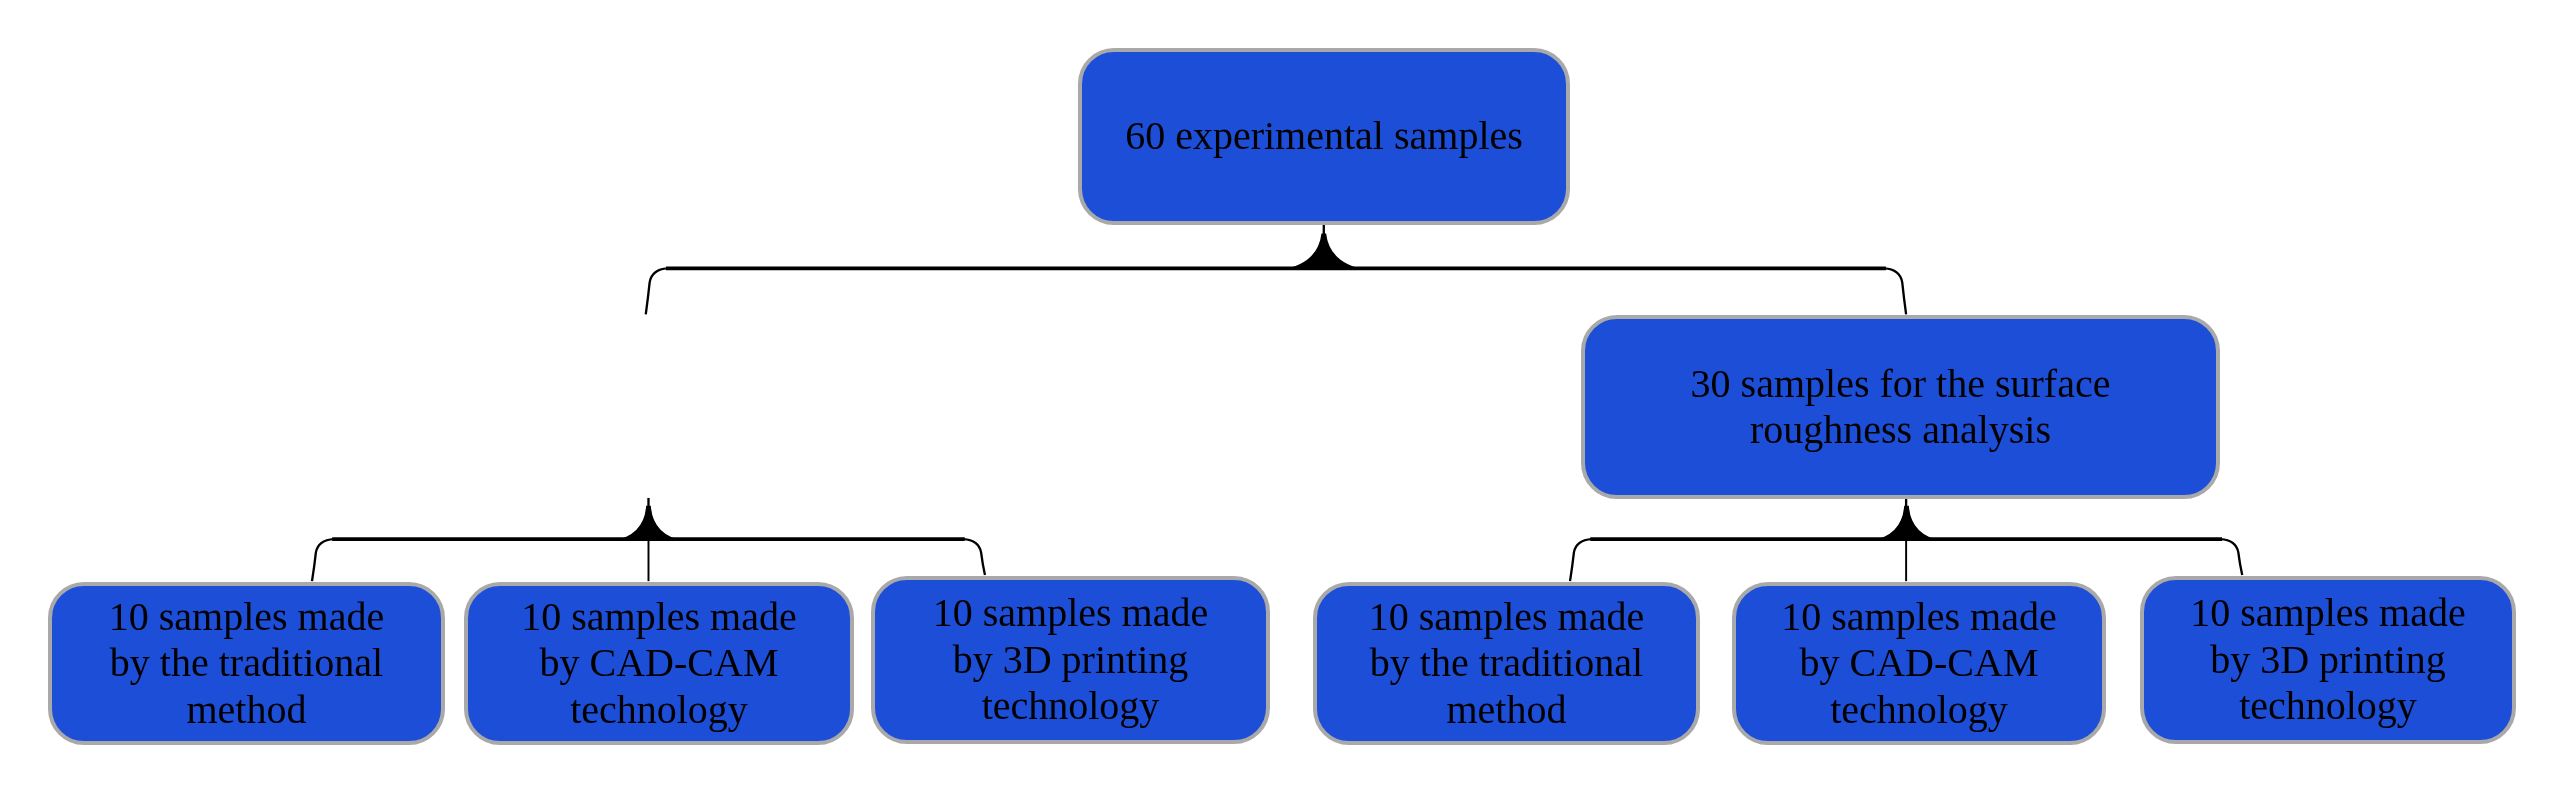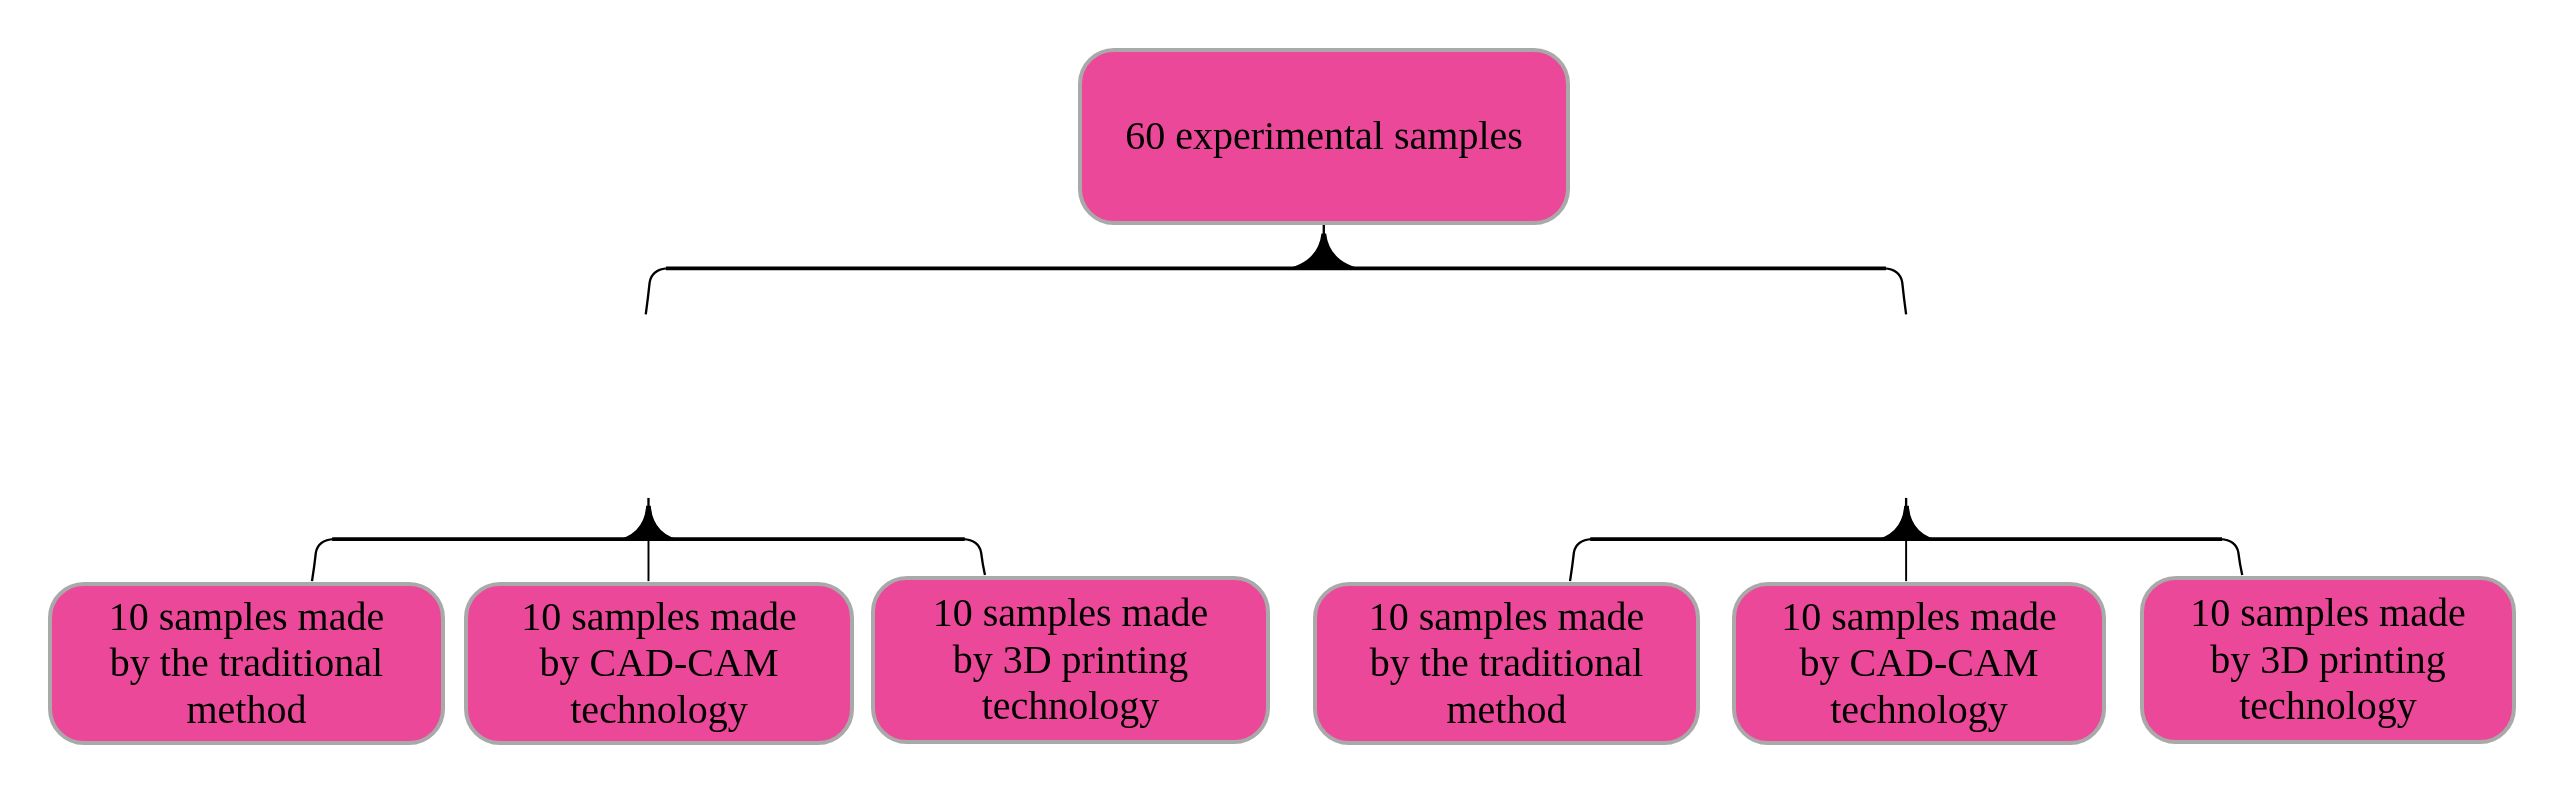--- a/index.html
+++ b/index.html
@@ -21,7 +21,7 @@
     box-sizing: border-box;
     border: 4.7px solid #a9a9a9;
     border-radius: 36px;
-    background: #ec4899;
+    background: #1d4ed8;
     display: flex;
     align-items: center;
     justify-content: center;

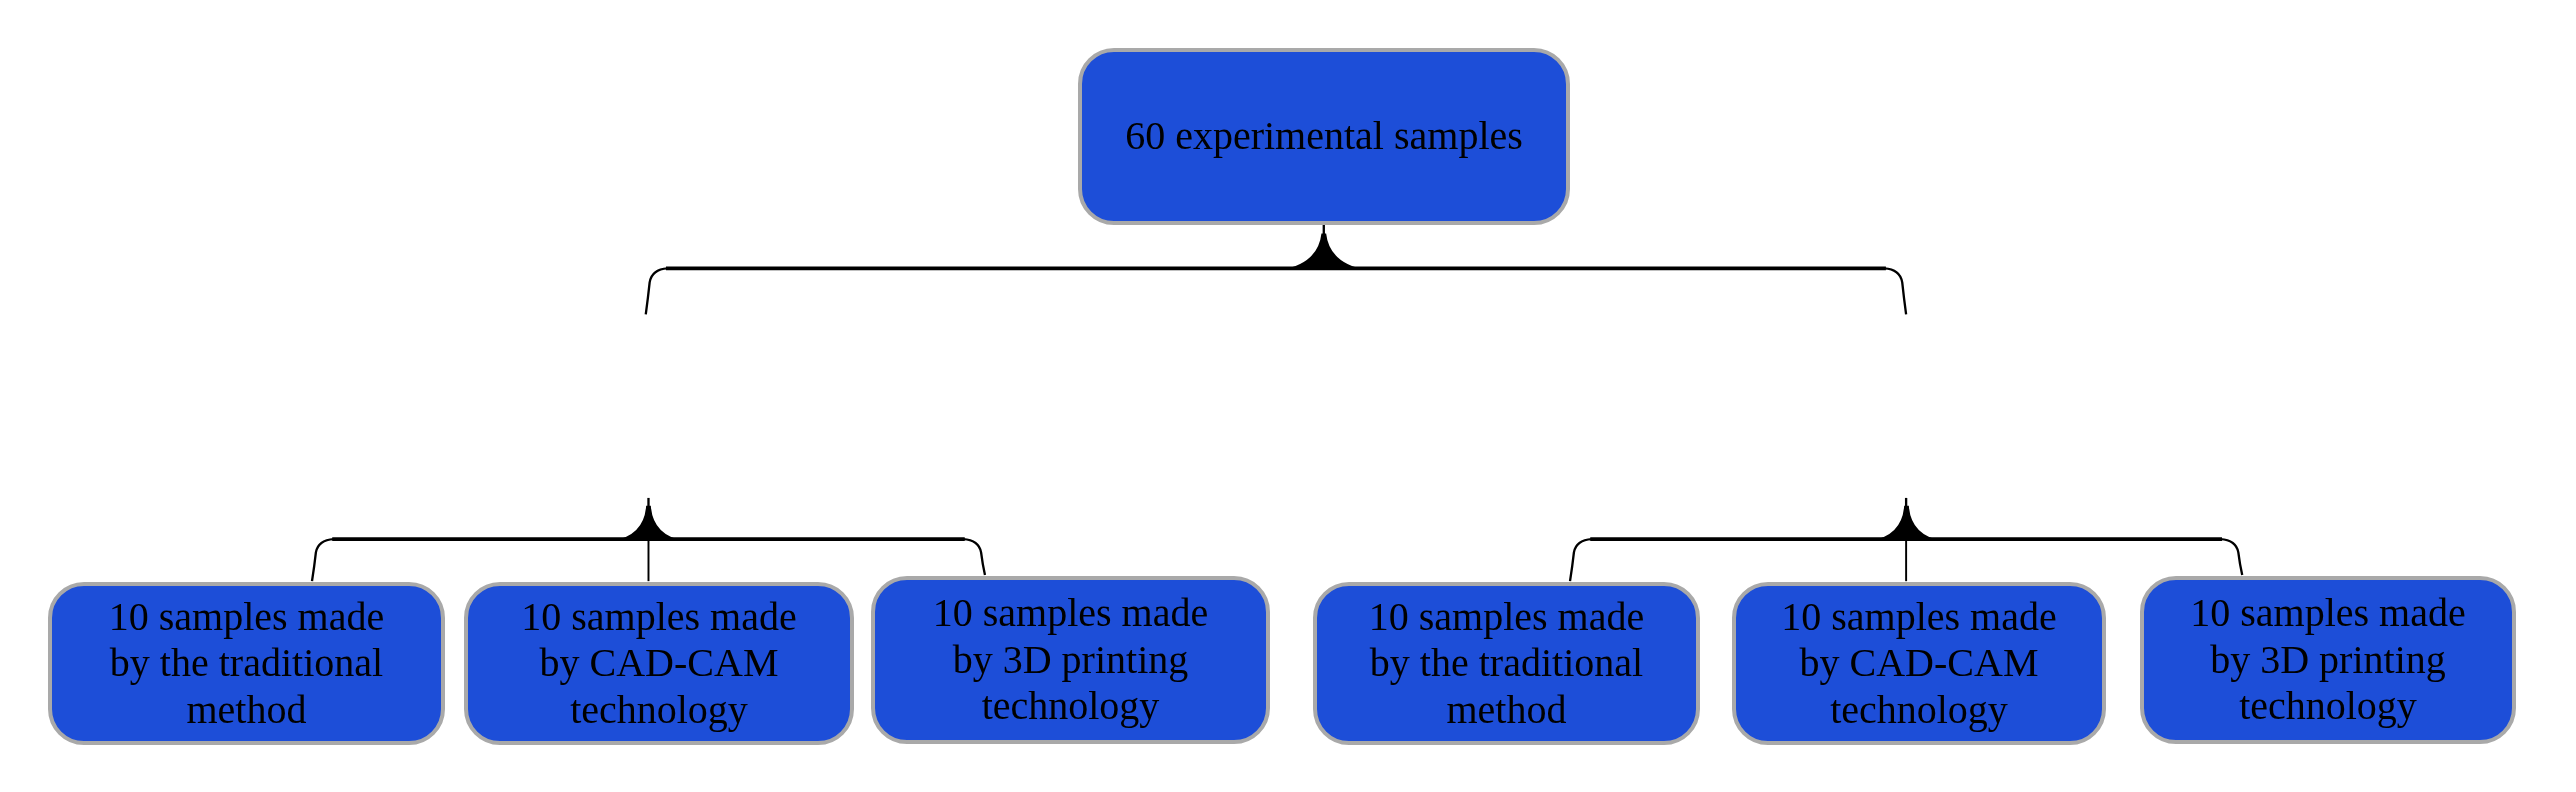--- a/index.html
+++ b/index.html
@@ -73,6 +73,8 @@
 
   <div class="box n-top">60 experimental samples</div>
 
+  <div class="box n-midr">30 samples for the surface
+roughness analysis</div>
 
   <div class="box n-b1">10 samples made
 by the traditional

